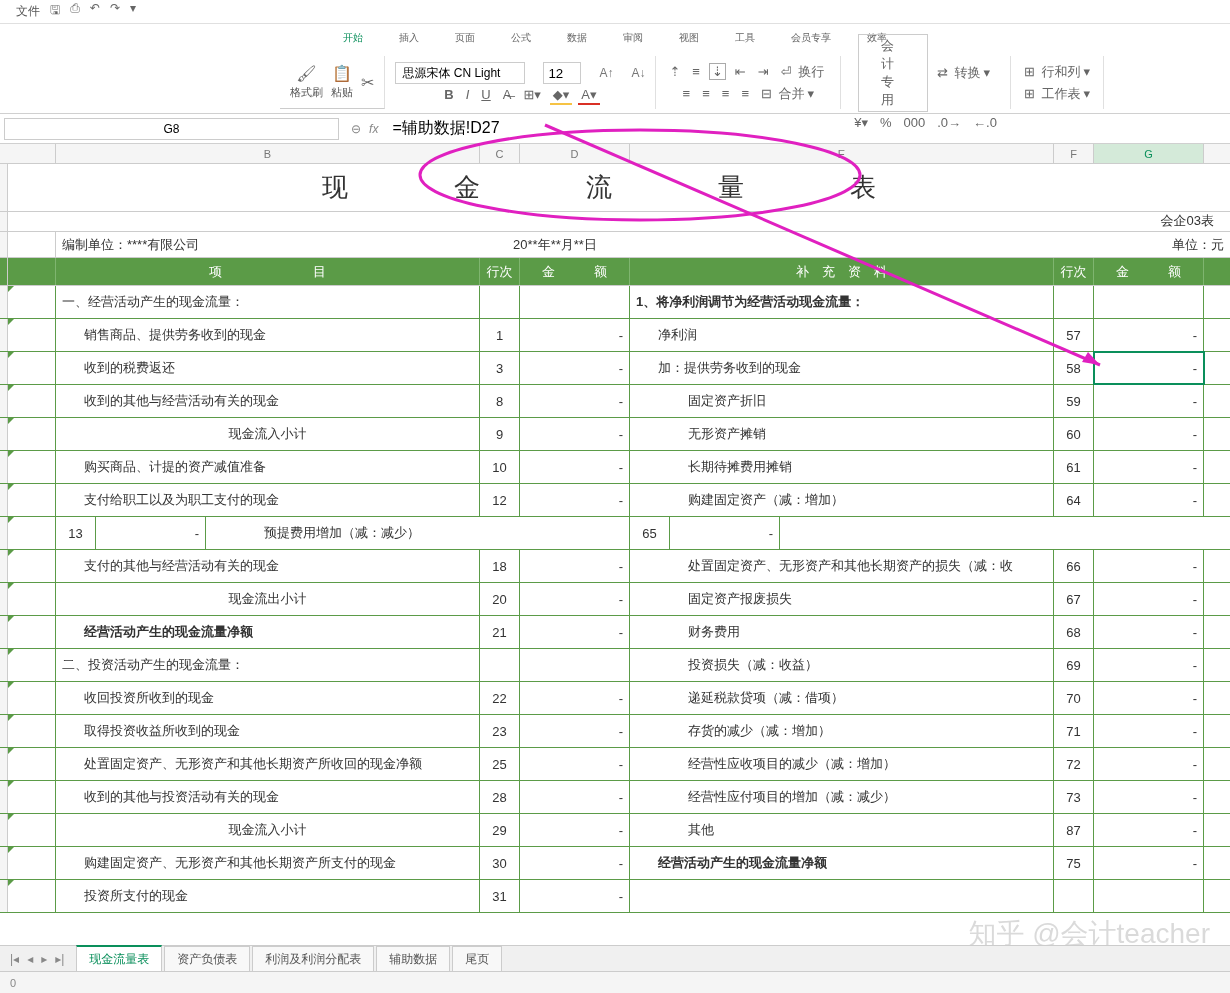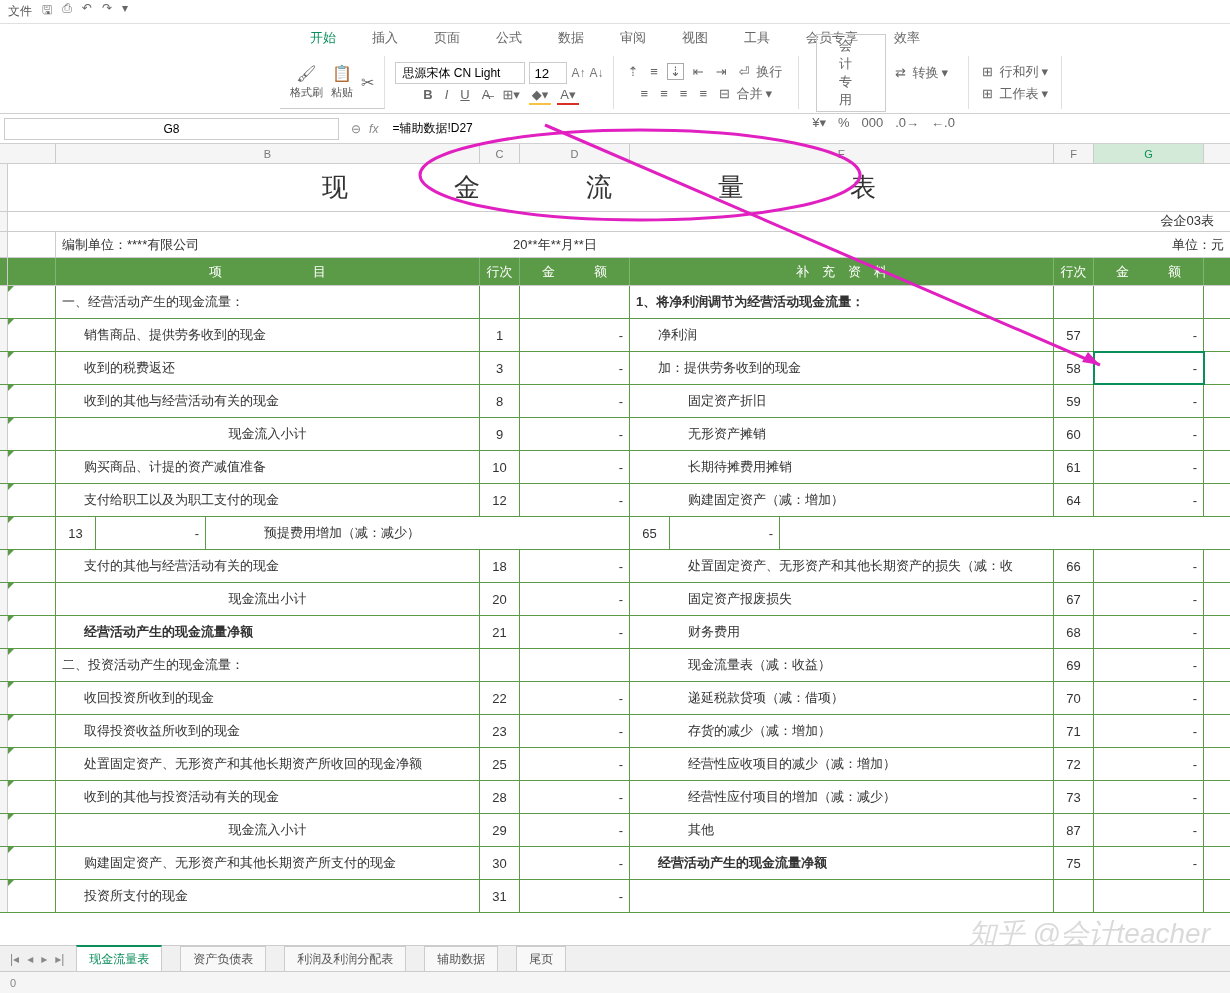--- a/index.html
+++ b/index.html
@@ -4,7 +4,7 @@
 <style>
 *{box-sizing:border-box;margin:0;padding:0;font-family:"Microsoft YaHei","SimSun",sans-serif}
 body{background:#fff;font-size:12px;color:#333;overflow:hidden;width:1230px;height:993px;position:relative}
-.topbar{height:24px;display:flex;align-items:center;padding:0 8px;border-bottom:1px solid #e0e0e0}
+.topbar{height:24px;display:flex;align-items:center;padding:0 16px;border-bottom:1px solid #e0e0e0}
 .topbar .qat{display:flex;gap:10px;color:#666}
 .qat span{cursor:pointer}
 .menubar{height:28px;display:flex;align-items:center;justify-content:center;gap:28px;color:#666;font-size:13px}

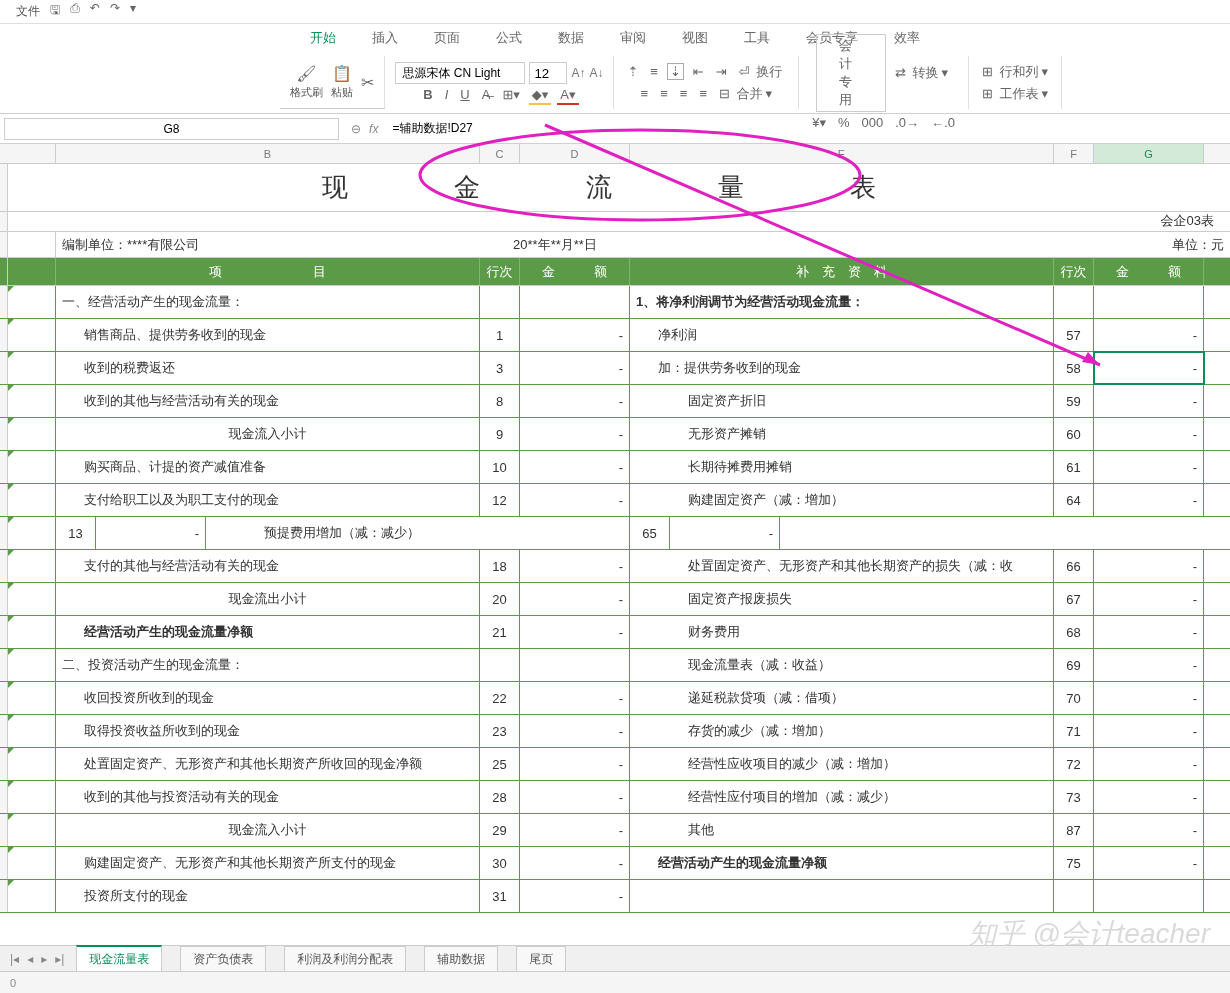--- a/index.html
+++ b/index.html
@@ -7,7 +7,7 @@
 .topbar{height:24px;display:flex;align-items:center;padding:0 16px;border-bottom:1px solid #e0e0e0}
 .topbar .qat{display:flex;gap:10px;color:#666}
 .qat span{cursor:pointer}
-.menubar{height:28px;display:flex;align-items:center;justify-content:center;gap:28px;color:#666;font-size:13px}
+.menubar{height:28px;display:flex;align-items:center;justify-content:center;gap:28px;color:#666;font-size:10px}
 .menubar .tab{cursor:pointer;padding:2px 4px}
 .menubar .tab.active{color:#0a8f5b;font-weight:500}
 .ribbon{height:62px;border-bottom:1px solid #d0d0d0;display:flex;align-items:center;padding:4px 0;background:#fff}

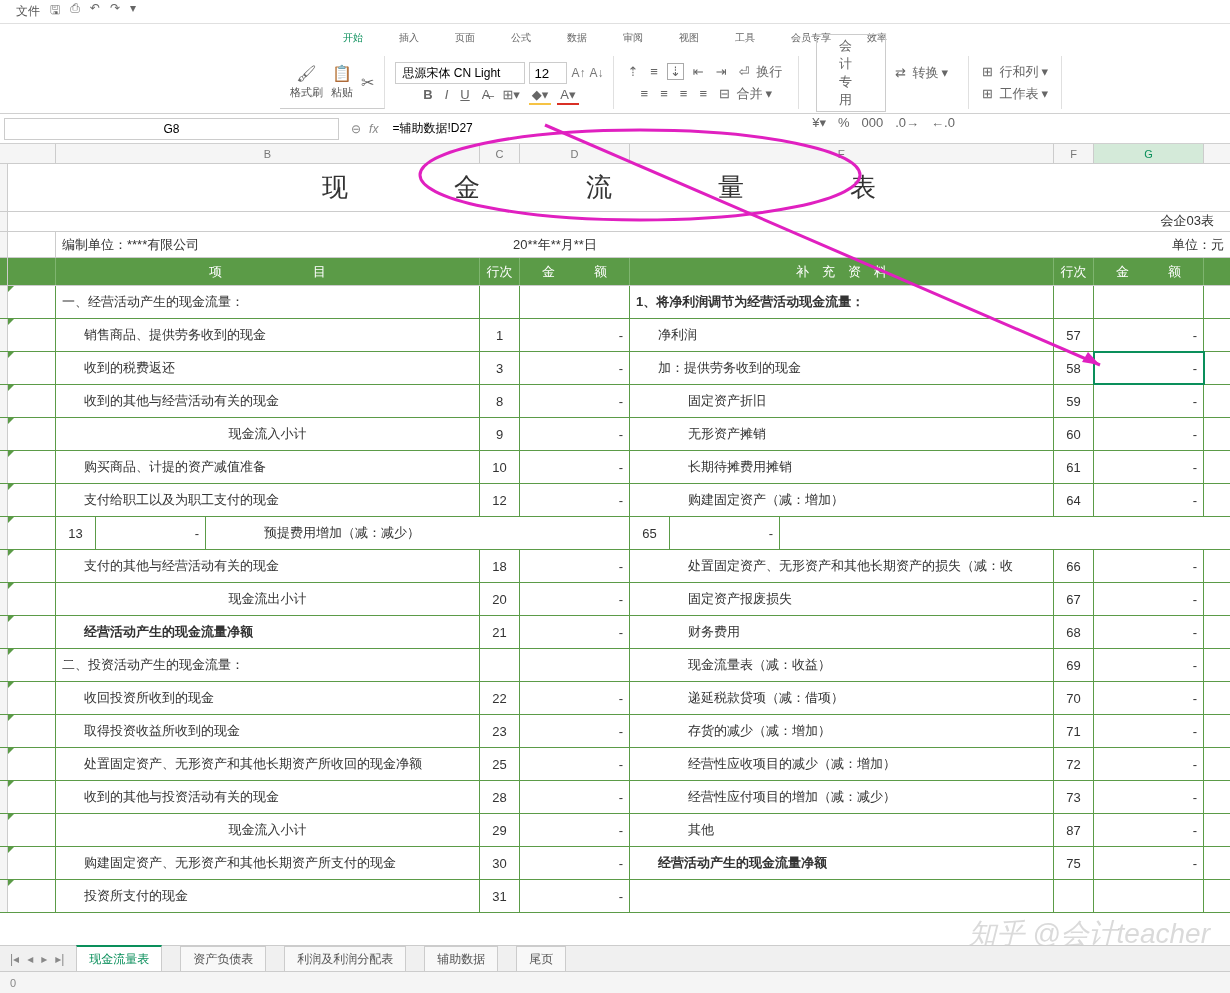--- a/index.html
+++ b/index.html
@@ -15,7 +15,7 @@
 .rgroup.row{flex-direction:row;gap:8px}
 .rbtn{display:flex;flex-direction:column;align-items:center;gap:2px;cursor:pointer;color:#555;font-size:11px}
 .rbtn .ic{font-size:16px;color:#666}
-.fontbox{display:flex;gap:4px;align-items:center}
+.fontbox{display:flex;gap:18px;align-items:center}
 .fontsel{border:1px solid #ccc;padding:2px 6px;font-size:12px;width:130px;height:22px;background:#fff}
 .sizesel{border:1px solid #ccc;padding:2px 4px;width:38px;height:22px;background:#fff}
 .iconrow{display:flex;gap:6px;align-items:center;color:#666;font-size:13px}

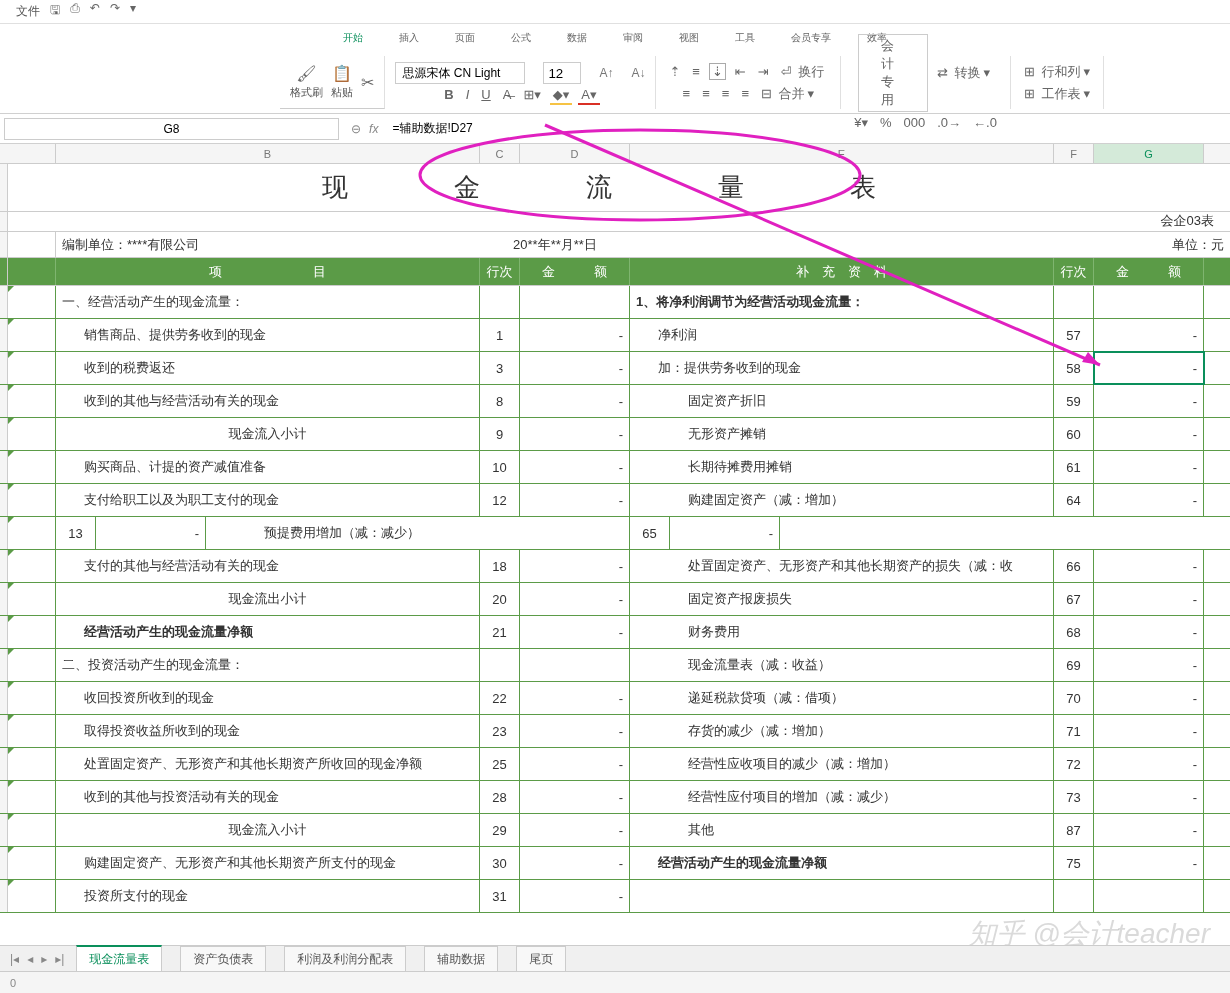--- a/index.html
+++ b/index.html
@@ -25,7 +25,7 @@
 .formulabar{height:30px;border-bottom:1px solid #d0d0d0;display:flex;align-items:center;background:#fff}
 .namebox{width:335px;border:1px solid #ccc;margin:2px 4px;padding:3px 8px;text-align:center;background:#fff;font-size:12px}
 .fxarea{display:flex;align-items:center;gap:8px;padding:0 8px;color:#888}
-.fxinput{border:none;padding:3px 6px;font-size:12px;width:400px;outline:none}
+.fxinput{border:none;padding:3px 6px;font-size:16px;width:400px;outline:none}
 .colhdr{height:20px;display:flex;background:#f5f5f5;border-bottom:1px solid #ccc}
 .colhdr .corner{width:56px;border-right:1px solid #ccc}
 .colhdr .ch{border-right:1px solid #ccc;text-align:center;line-height:20px;color:#777;font-size:11px;position:relative}

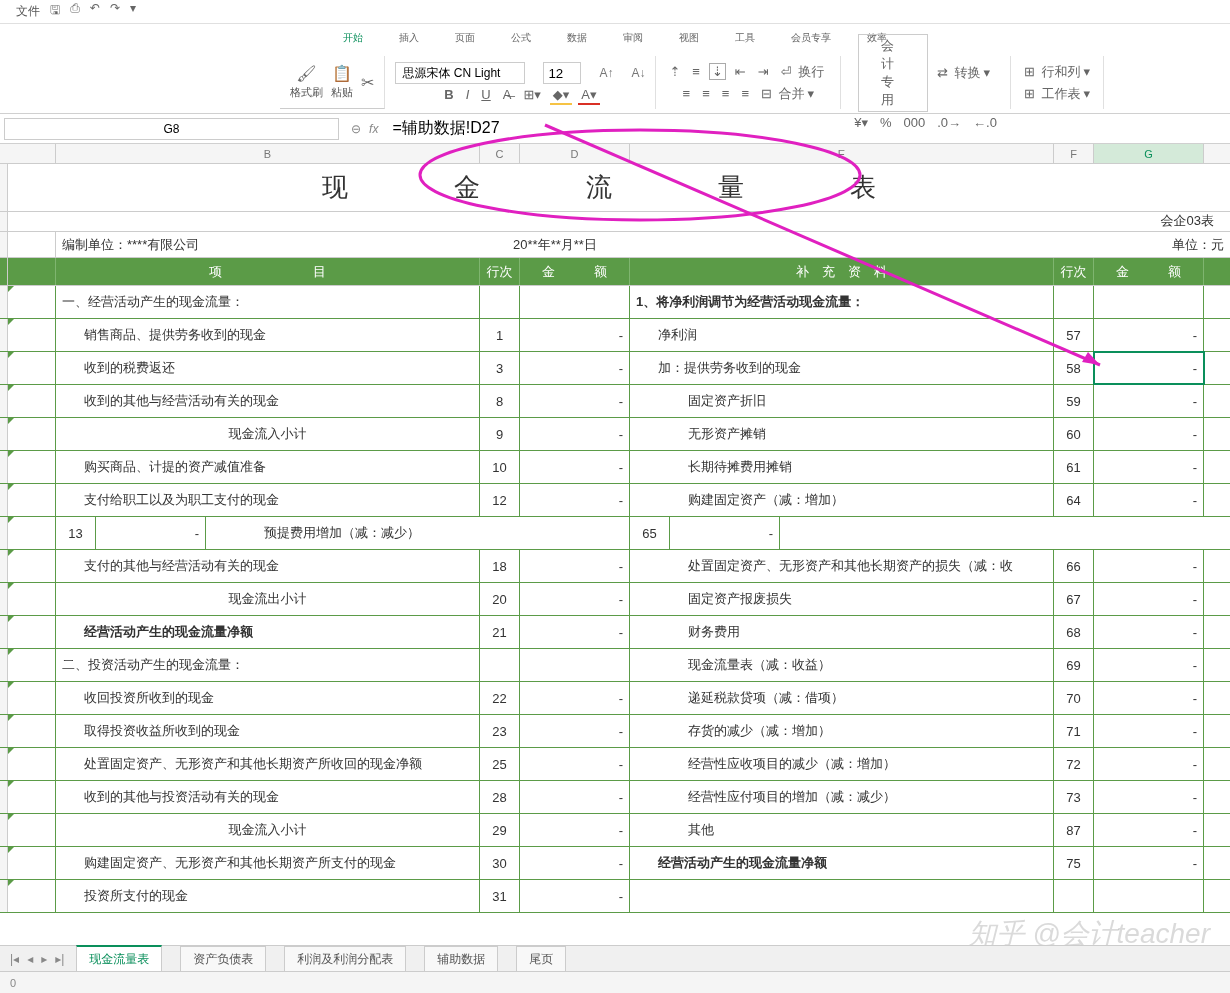--- a/index.html
+++ b/index.html
@@ -347,7 +347,7 @@
         <div class="cell cB">二、投资活动产生的现金流量：</div>
         <div class="cell cC"></div>
         <div class="cell cD"></div>
-        <div class="cell cE indent2">现金流量表（减：收益）</div>
+        <div class="cell cE indent2">投资损失（减：收益）</div>
         <div class="cell cF">69</div>
         <div class="cell cG">-</div>
       </div>

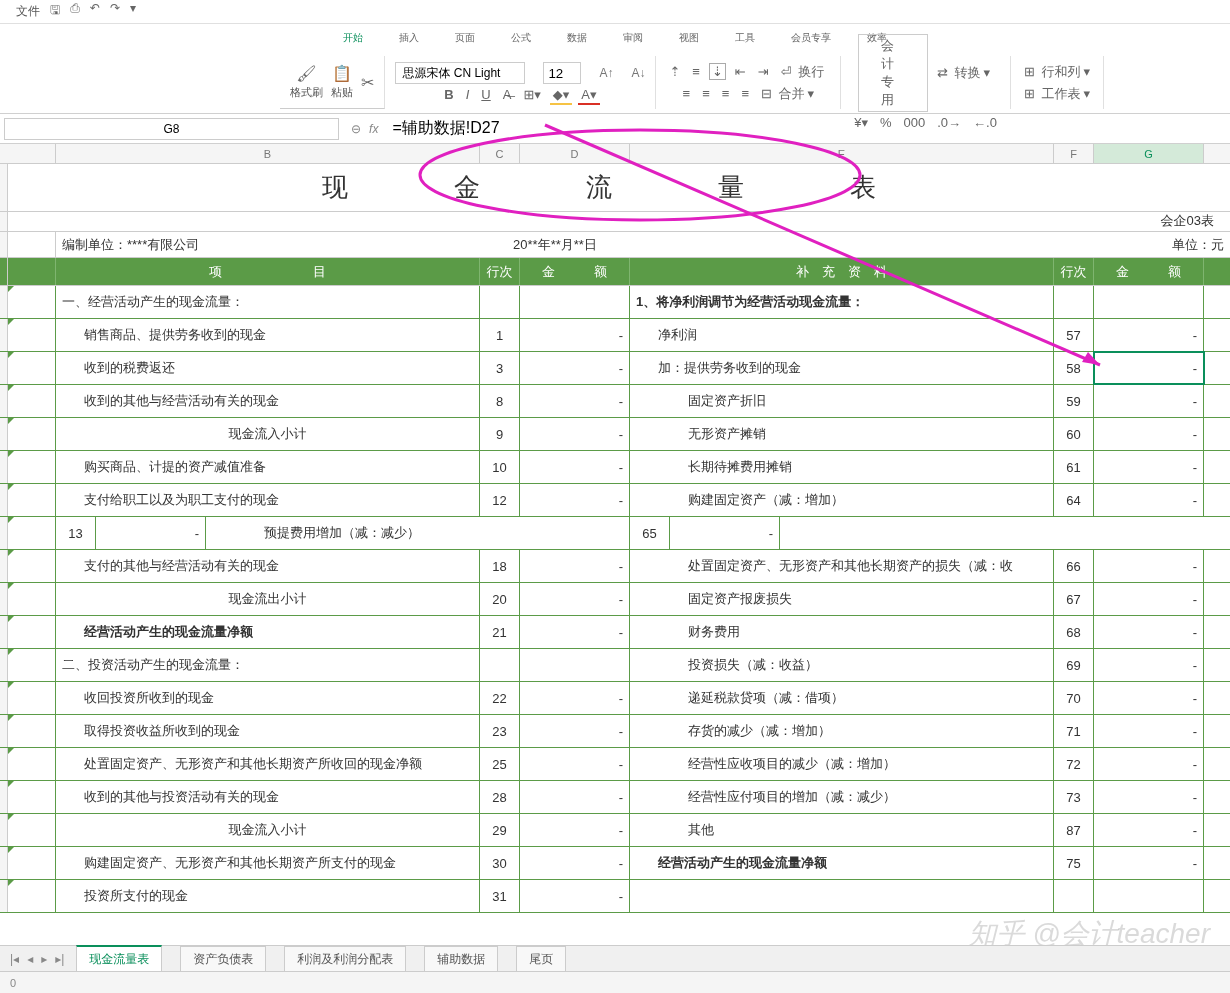--- a/index.html
+++ b/index.html
@@ -58,7 +58,7 @@
 .stab{padding:4px 12px;border:1px solid #ccc;border-bottom:none;background:#f8f8f8;margin-right:18px;cursor:pointer;font-size:12px;color:#555}
 .stab.active{background:#fff;color:#0a8f5b;border-top:2px solid #0a8f5b}
 .statusbar{position:absolute;bottom:0;left:0;right:0;height:22px;background:#f5f5f5;border-top:1px solid #ccc;display:flex;align-items:center;padding:0 10px;font-size:11px;color:#888}
-.watermark{position:absolute;bottom:40px;right:20px;font-size:28px;color:rgba(150,150,150,0.35);font-style:italic;pointer-events:none}
+.watermark{position:absolute;bottom:40px;right:20px;font-size:28px;color:rgba(150,150,150,0.35);pointer-events:none}
 svg.annot{position:absolute;top:0;left:0;pointer-events:none;z-index:50}
 .triangle{position:absolute;left:0;top:0;width:0;height:0;border-top:6px solid #5b9b47;border-right:6px solid transparent}
 .cellwrap{position:relative}

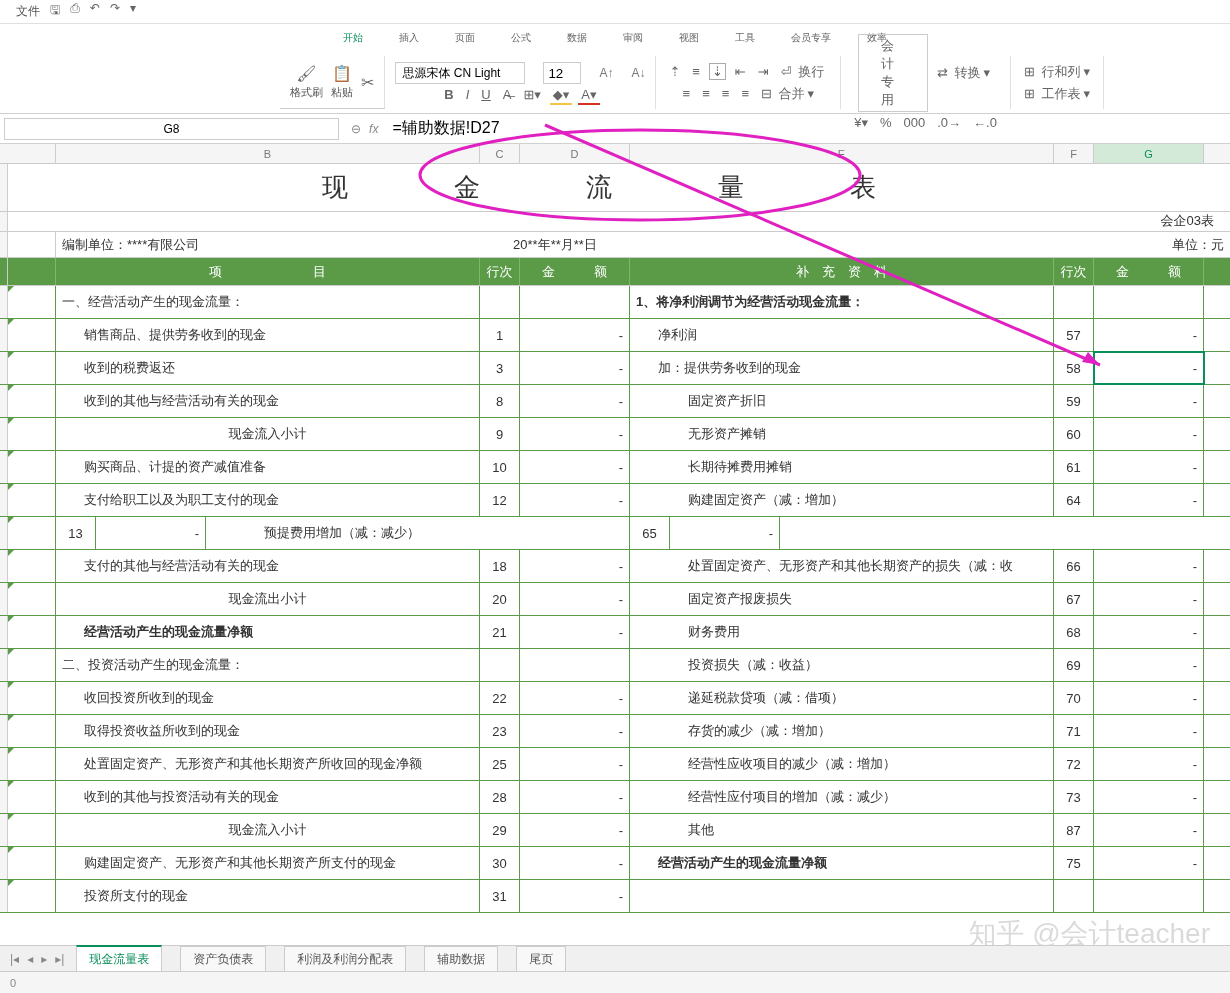--- a/index.html
+++ b/index.html
@@ -55,7 +55,7 @@
 .selcell{outline:2px solid #0a8f5b;outline-offset:-1px;background:#fff}
 .sheettabs{position:absolute;bottom:22px;left:0;right:0;height:26px;background:#f0f0f0;border-top:1px solid #ccc;display:flex;align-items:center;padding:0 6px;gap:0}
 .sheettabs .nav{color:#888;padding:0 4px;cursor:pointer}
-.stab{padding:4px 12px;border:1px solid #ccc;border-bottom:none;background:#f8f8f8;margin-right:18px;cursor:pointer;font-size:12px;color:#555}
+.stab{padding:4px 12px;border:1px solid #ccc;border-bottom:none;background:#f8f8f8;margin-right:2px;cursor:pointer;font-size:12px;color:#555}
 .stab.active{background:#fff;color:#0a8f5b;border-top:2px solid #0a8f5b}
 .statusbar{position:absolute;bottom:0;left:0;right:0;height:22px;background:#f5f5f5;border-top:1px solid #ccc;display:flex;align-items:center;padding:0 10px;font-size:11px;color:#888}
 .watermark{position:absolute;bottom:40px;right:20px;font-size:28px;color:rgba(150,150,150,0.35);pointer-events:none}

